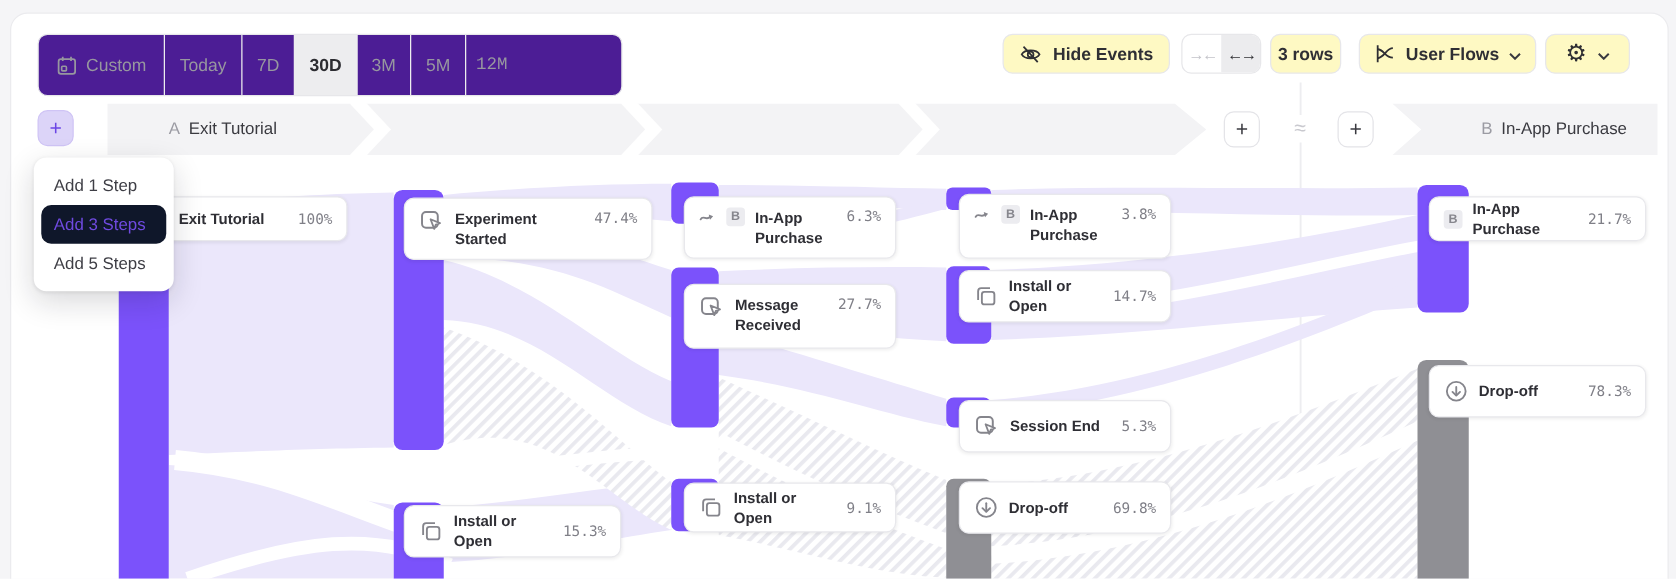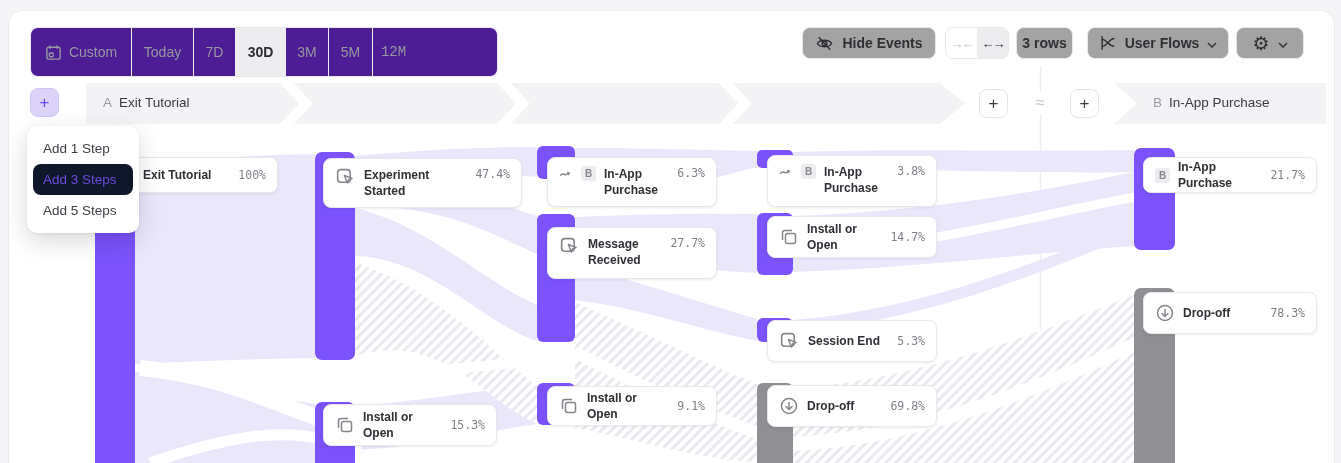--- a/index.html
+++ b/index.html
@@ -11,7 +11,7 @@
   .seg{display:flex;align-items:center;justify-content:center;gap:7px;font-size:14px;color:#97979f;border-right:1px solid #ededef;height:100%;box-sizing:border-box;cursor:default;}
   .seg:last-child{border-right:none;font-family:Liberation Mono, monospace;}
   .seg.selected{background:#ededef;color:#2c2c31;font-weight:700;}
-  .tbtn{position:absolute;top:27px;height:32px;background:#a3a3a3;border:1px solid #e7e7ea;border-radius:8px;display:flex;align-items:center;justify-content:center;gap:8px;font-size:14px;color:#2f2f34;font-weight:600;box-sizing:border-box;z-index:5;}
+  .tbtn{position:absolute;top:27px;height:32px;background:#fef9c3;border:1px solid #e7e7ea;border-radius:8px;display:flex;align-items:center;justify-content:center;gap:8px;font-size:14px;color:#2f2f34;font-weight:600;box-sizing:border-box;z-index:5;}
   .arrow-seg{position:absolute;top:27px;left:945px;width:64px;height:32px;border:1px solid #e7e7ea;border-radius:8px;display:flex;overflow:hidden;background:#fff;box-sizing:border-box;z-index:5;}
   .arrow-cell{flex:1;display:flex;align-items:center;justify-content:center;font-size:13px;letter-spacing:-2px;}
   .arrow-cell.disabled{color:#c3c3c9;}

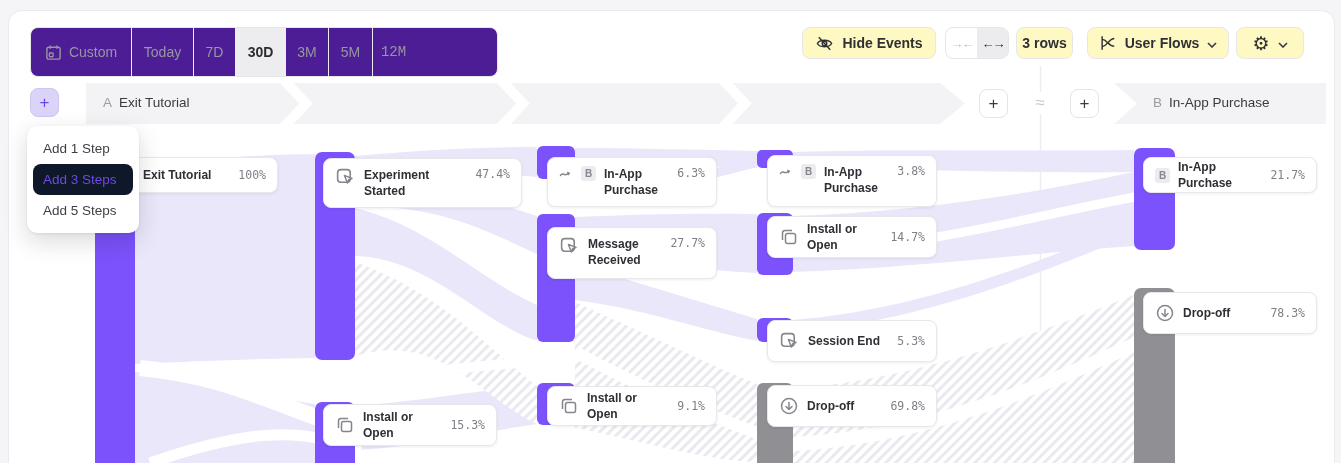--- a/index.html
+++ b/index.html
@@ -17,7 +17,7 @@
   .arrow-cell.disabled{color:#c3c3c9;}
   .arrow-cell.active{background:#ececee;color:#2f2f33;}
   
-  .band-label{position:absolute;top:95px;font-size:13.5px;color:#3a3a40;font-weight:500;z-index:2;white-space:nowrap;}
+  .band-label{position:absolute;top:95px;font-size:13.5px;color:#3a3a40;font-weight:500;z-index:2;white-space:nowrap;margin-left:32px;}
   .band-label .prefix{color:#9b9ba3;margin-right:7px;font-weight:400;}
   .plus-btn{position:absolute;width:29px;height:29px;border-radius:8px;display:flex;align-items:center;justify-content:center;font-size:17px;z-index:4;box-sizing:border-box;}
   .plus-btn.light{background:#fff;border:1px solid #e4e4e8;color:#3a3a40;}

